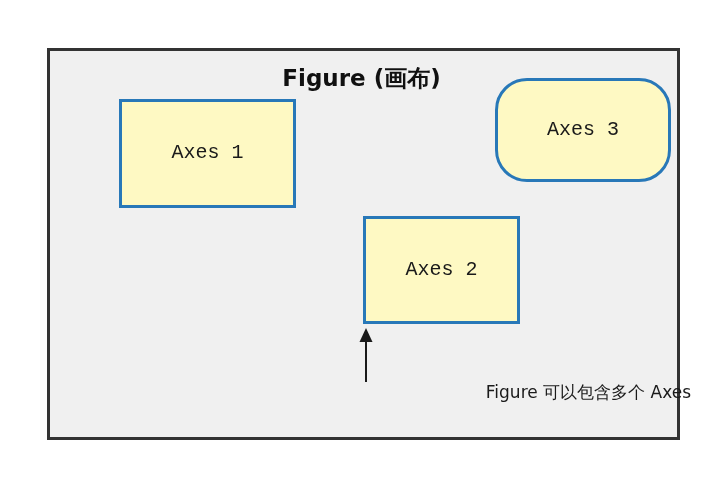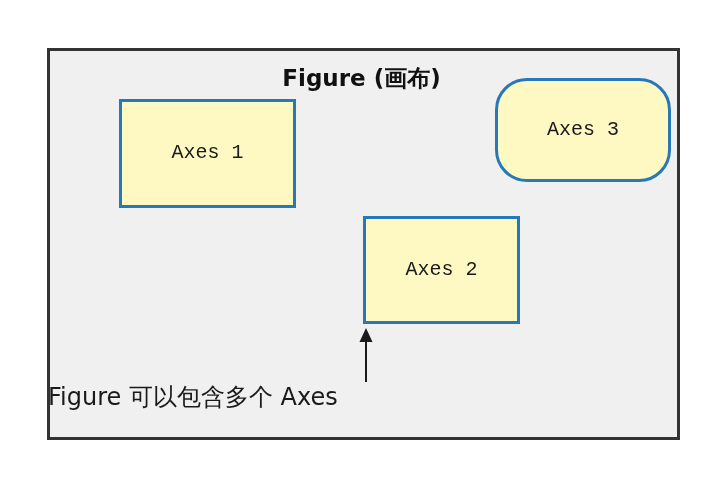--- a/index.html
+++ b/index.html
@@ -97,11 +97,11 @@
   
   #annotation-caption {
     position: absolute;
-    left: 0;
+    left: 16px;
     top: 330px;
     width: 100%;
-    text-align: left;
-    font-size: 24px;
+    text-align: right;
+    font-size: 17px;
     color: #1a1a1a;
     white-space: nowrap;
     

